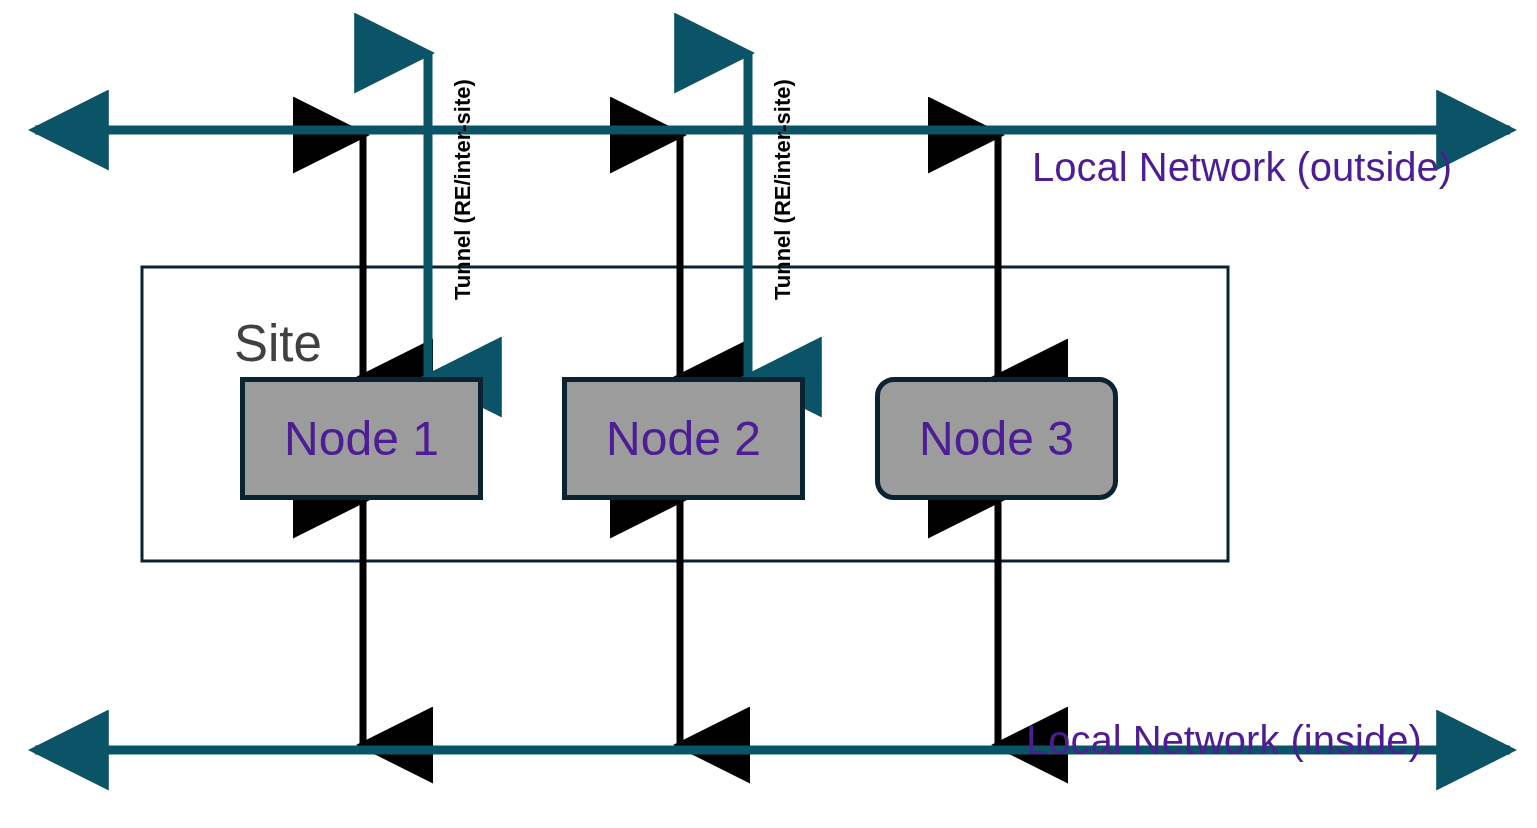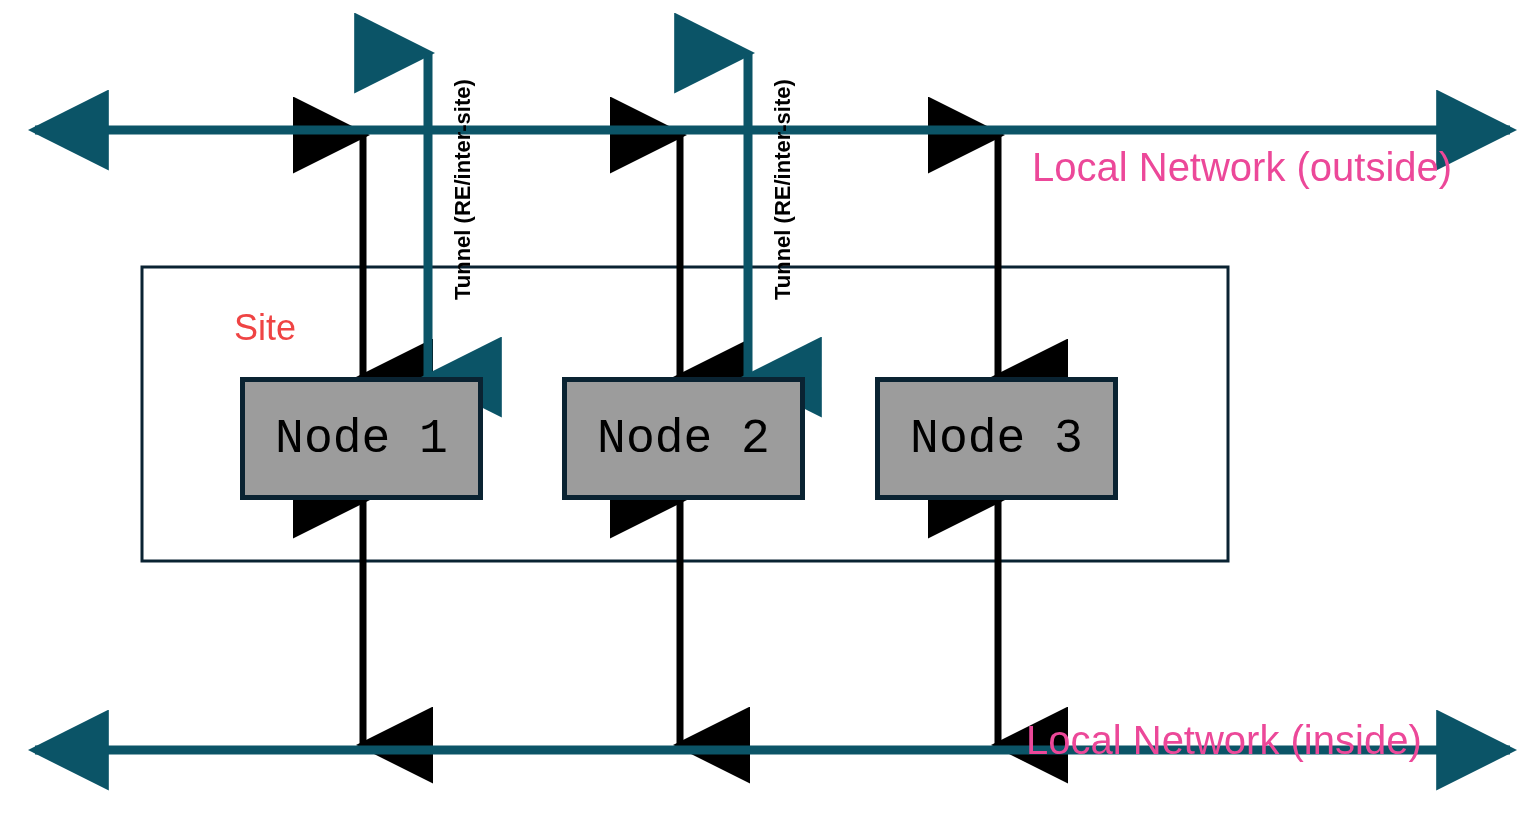--- a/index.html
+++ b/index.html
@@ -31,7 +31,7 @@
     position: absolute;
     font-family: "Liberation Sans", sans-serif;
     font-size: 40px;
-    color: #ec4899;
+    color: #4c1d95;
     white-space: nowrap;
     line-height: 1;
   }

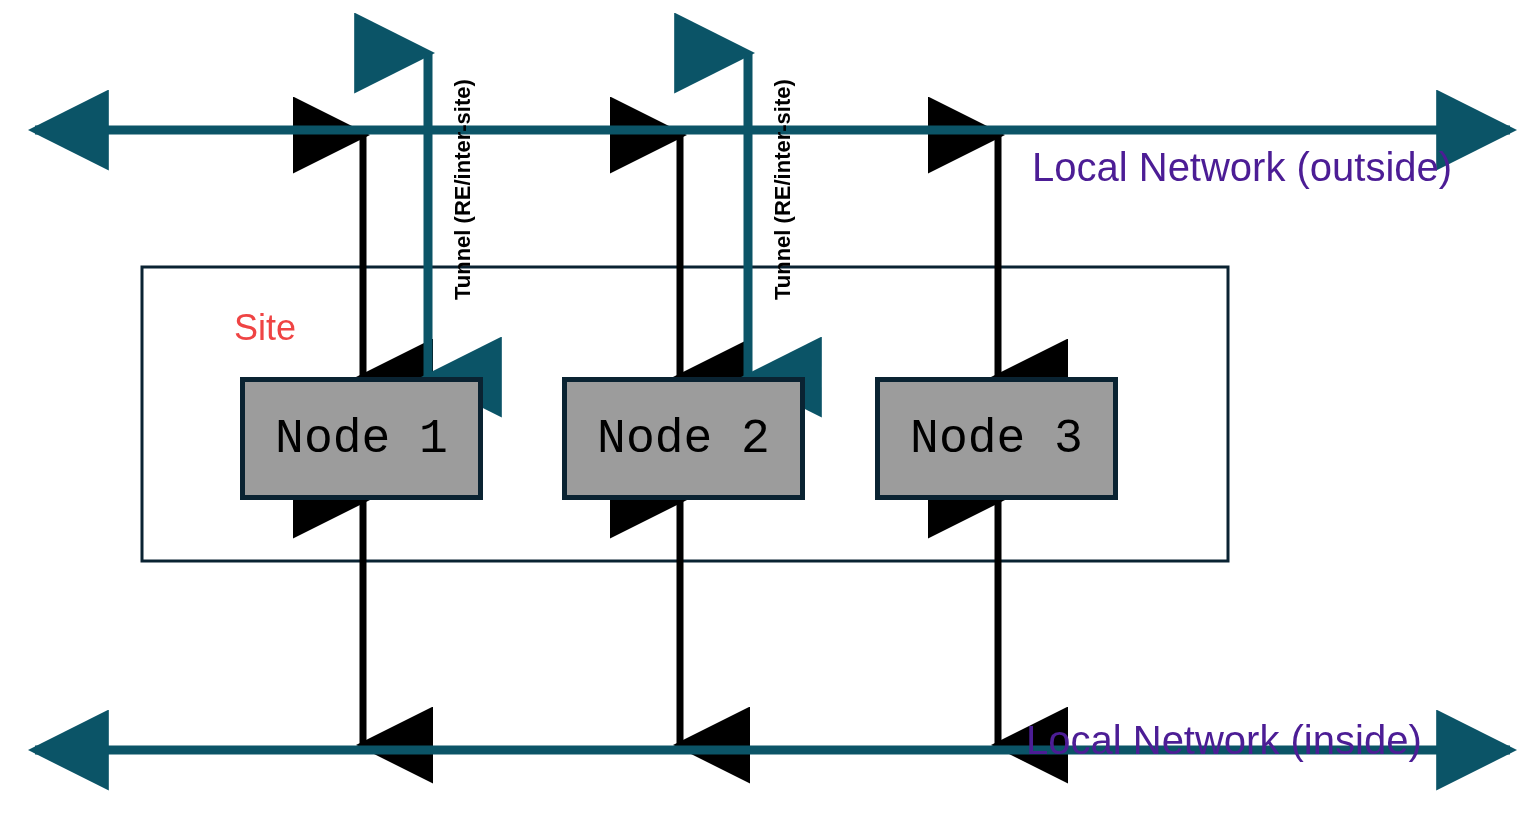--- a/index.html
+++ b/index.html
@@ -47,10 +47,10 @@
   .site-label {
     position: absolute;
     left: 234px;
-    top: 310px;
+    top: 318px;
     font-family: "Liberation Sans", sans-serif;
-    font-size: 36px;
-    color: #ef4444;
+    font-size: 51px;
+    color: #404040;
     white-space: nowrap;
     line-height: 1;
   }

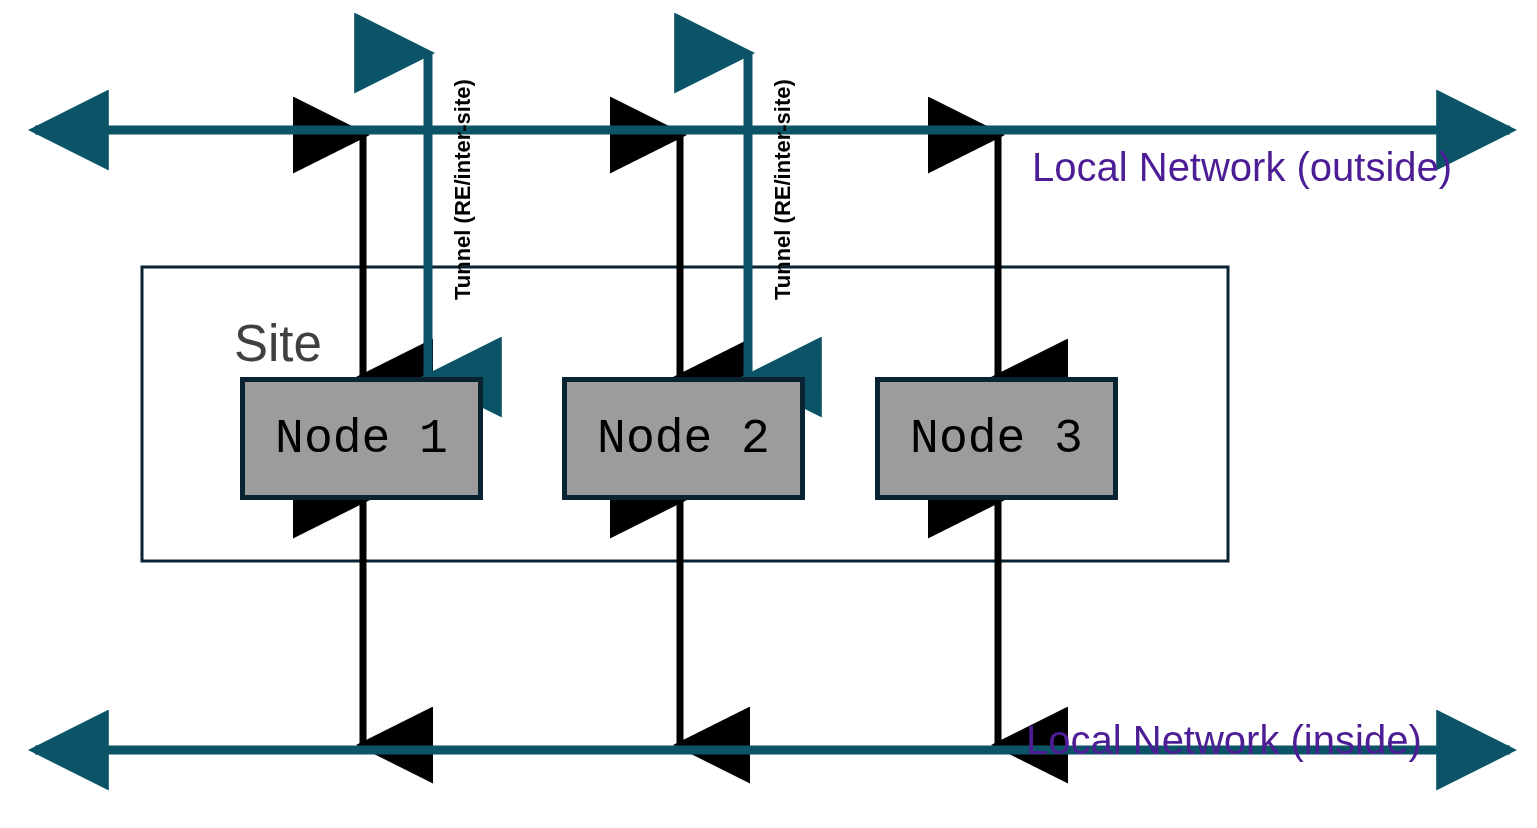--- a/index.html
+++ b/index.html
@@ -64,9 +64,9 @@
     justify-content: center;
   }
   .node-label {
-    font-family: Liberation Mono, monospace;
+    font-family: Liberation Sans, sans-serif;
     font-size: 48px;
-    color: #000000;
+    color: #4c1d95;
     white-space: nowrap;
     line-height: 1;
   }

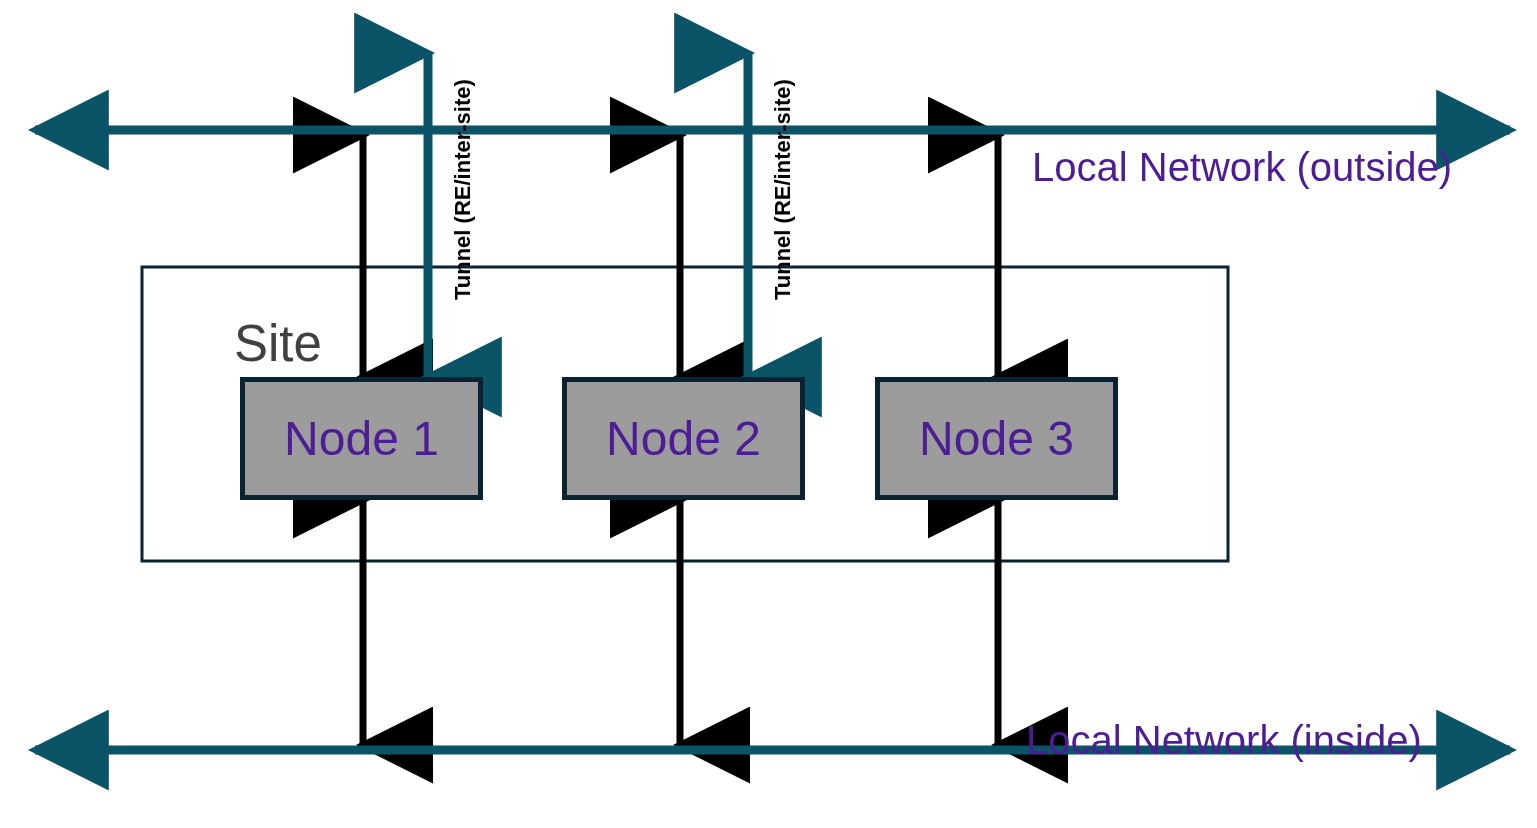--- a/index.html
+++ b/index.html
@@ -143,7 +143,7 @@
     <span class="node-label">Node 2</span>
   </div>
 
-  <div class="node-box" id="node-3" style="left:875px; top:377px; width:243px; height:123px;">
+  <div class="node-box" id="node-3" style="left:875px; top:377px; width:243px; height:123px;border-radius:19px;">
     <span class="node-label">Node 3</span>
   </div>
 

